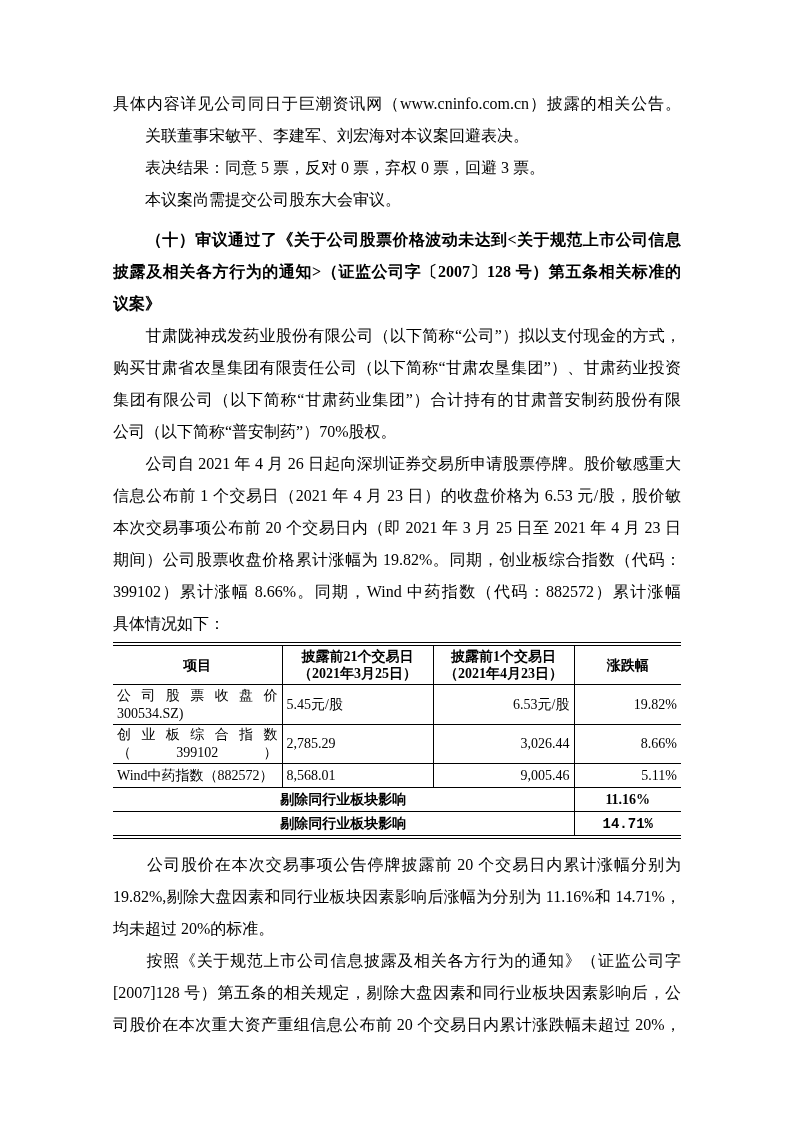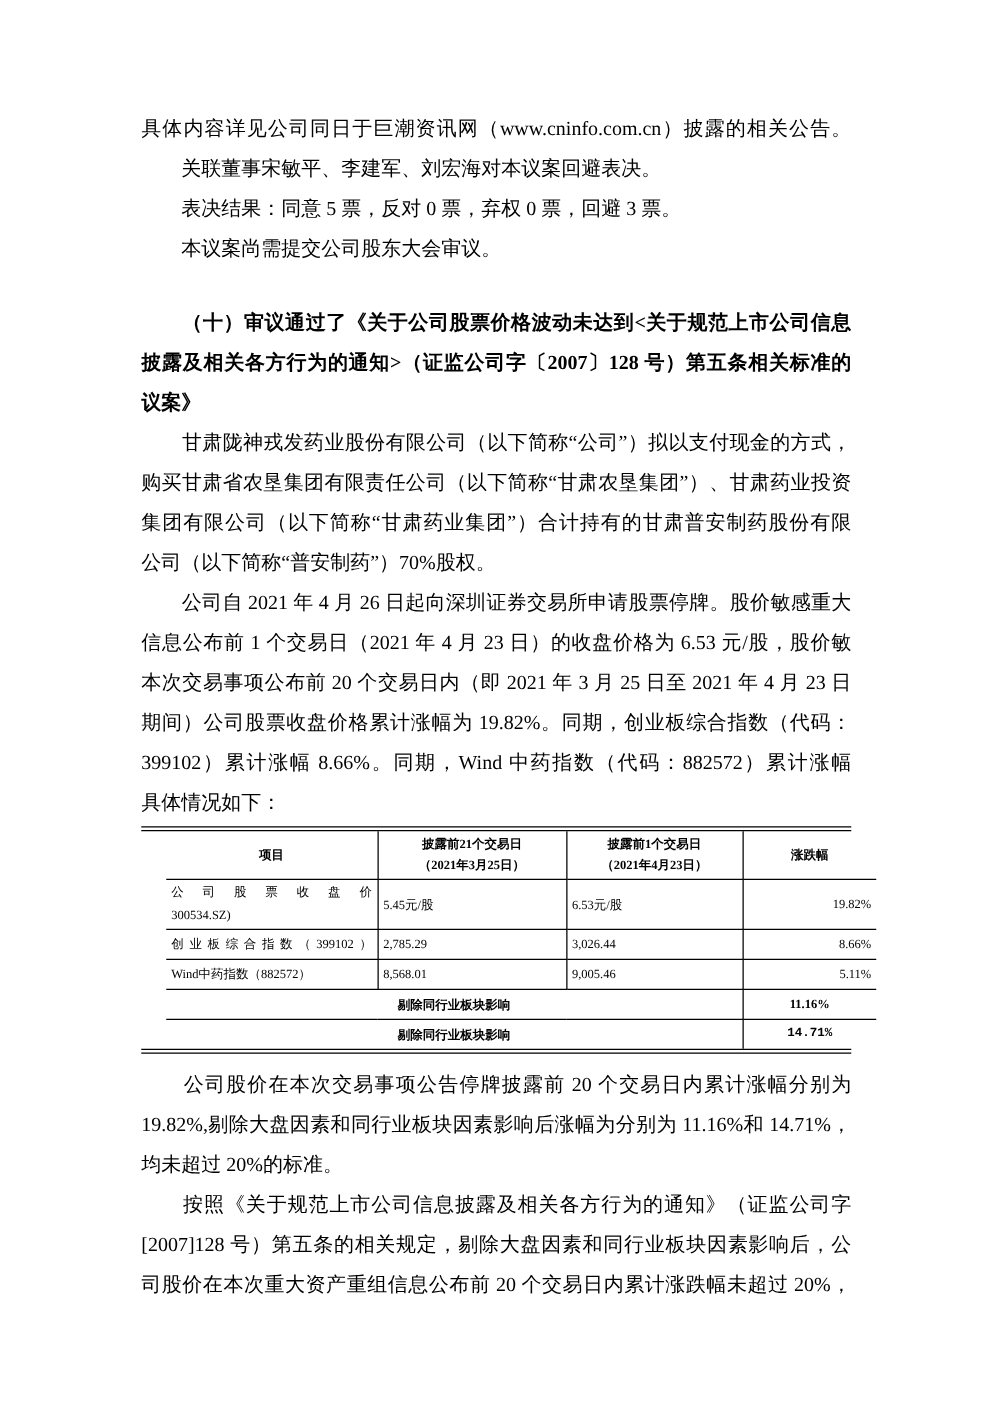--- a/index.html
+++ b/index.html
@@ -13,7 +13,7 @@
     overflow:hidden;
   }
   .block { margin:0; }
-  .block-heading { margin-top:27px; }
+  .block-heading { margin-top:8px; }
   .block-heading .line { font-weight:bold; }
   .line {
     font-size:16px; line-height:32px; height:32px;

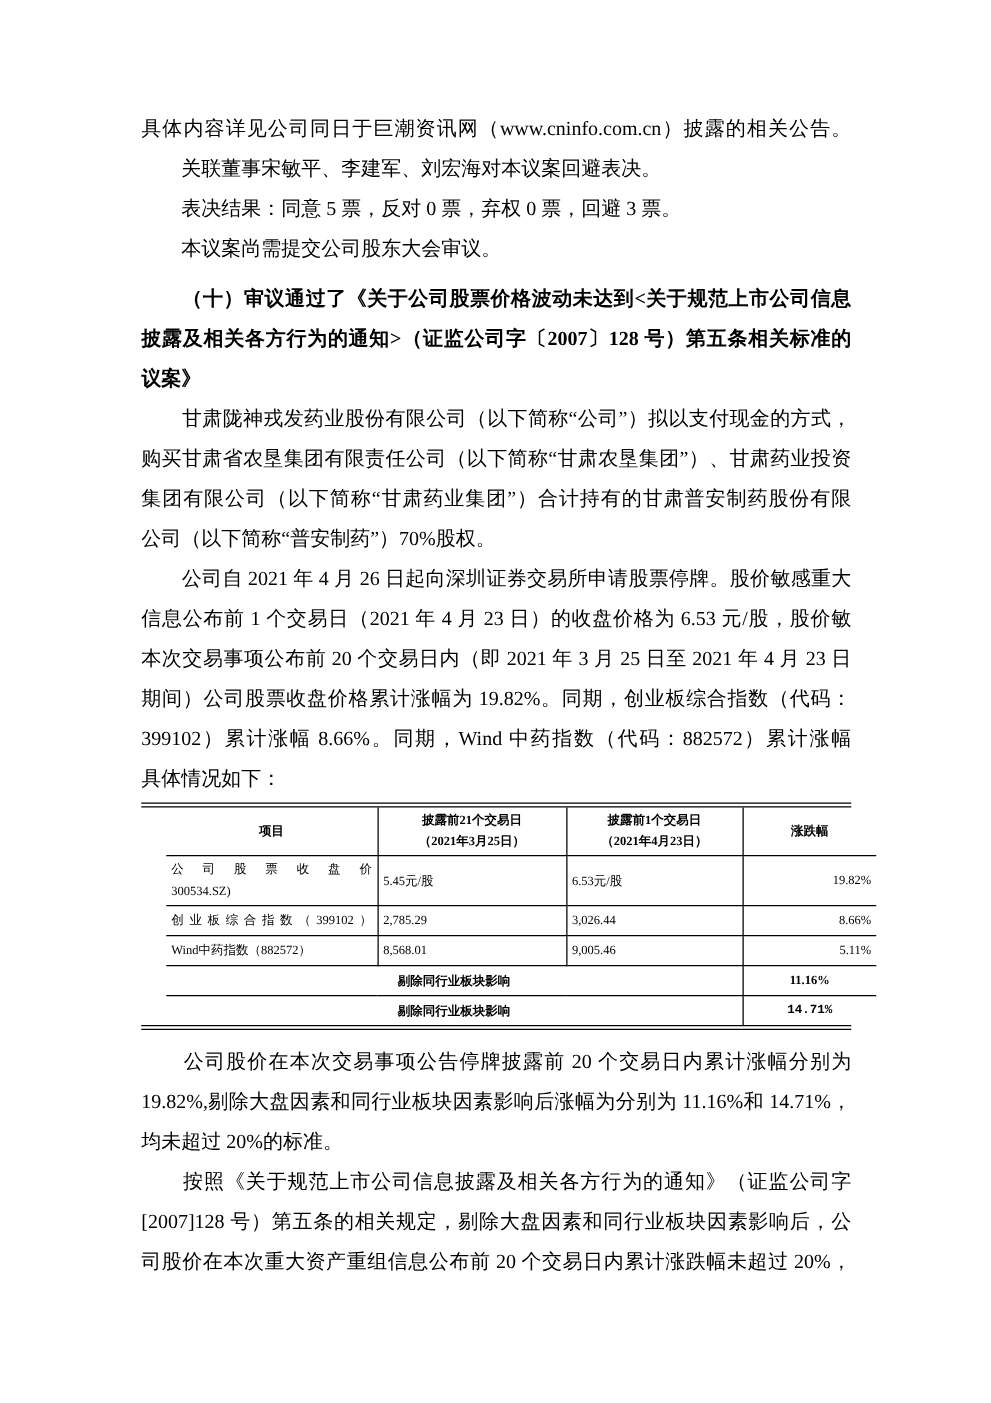--- a/index.html
+++ b/index.html
@@ -30,8 +30,7 @@
   }
   table.cmp {
     width:100%; border-collapse:collapse; table-layout:fixed;
-    font-size:10px;
-    margin-left:20px;
+    font-size:14px;
   }
   table.cmp th, table.cmp td {
     border:1px solid #000;

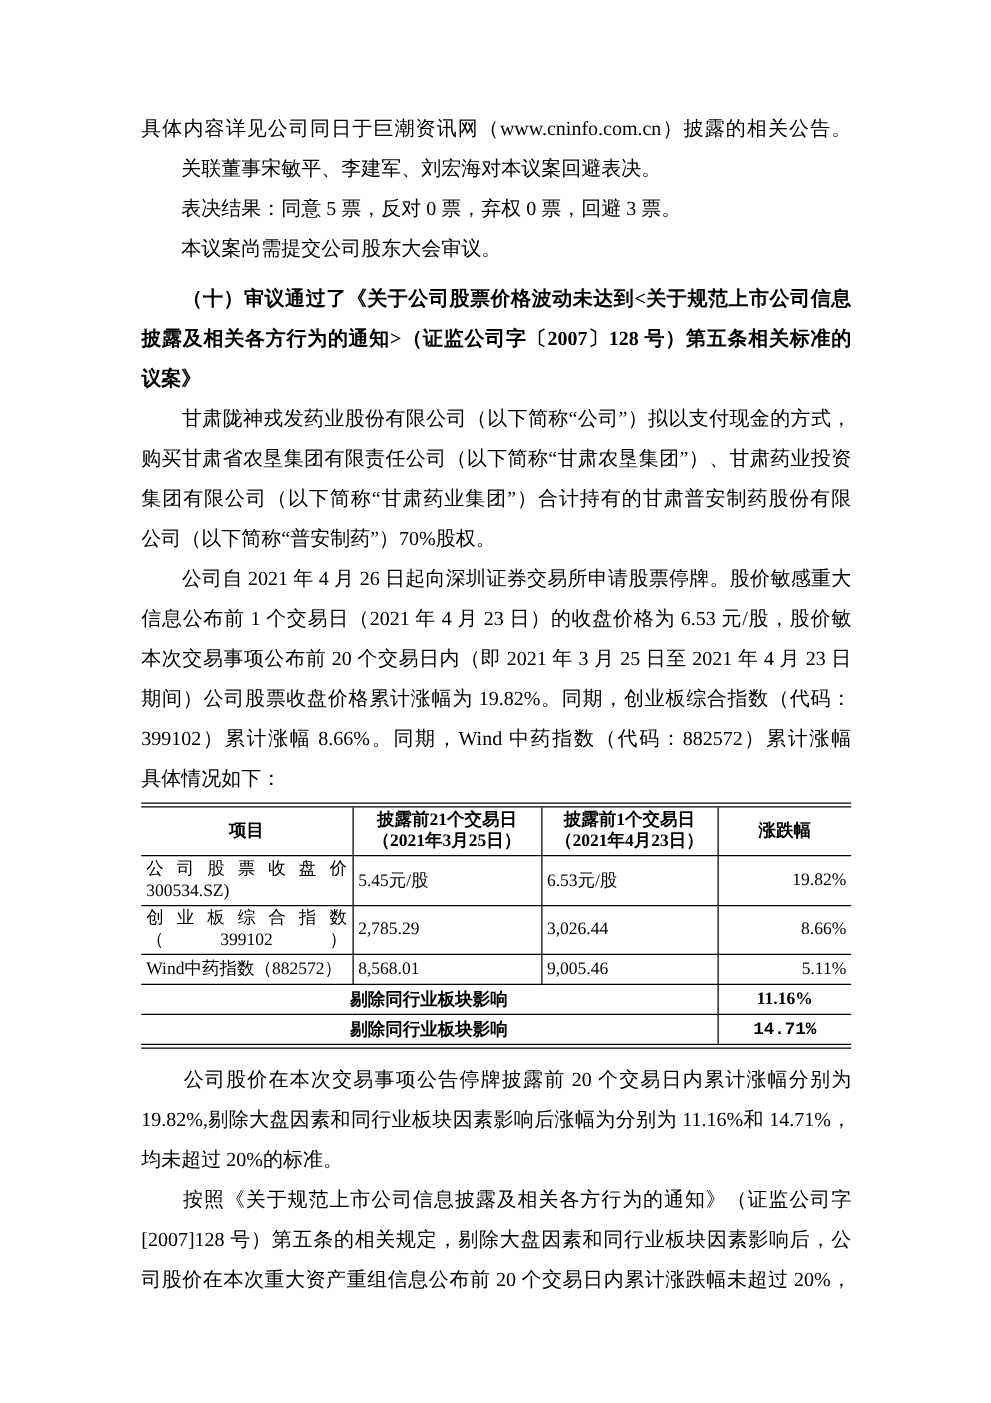--- a/index.html
+++ b/index.html
@@ -53,7 +53,7 @@
   tr.data-1 td, tr.data-2 td { height:21px; }
   tr.data-0 .lbl-line-0, tr.data-1 .lbl-line-0 { text-align:justify; text-align-last:justify; }
   td.c-prev21 { text-align:left; padding-left:8px; }
-  td.c-prev1 { text-align:left; }
+  td.c-prev1 { text-align:right; }
   td.c-change { text-align:right; padding-right:4px; }
   tr.sum td { height:21px; font-weight:bold; }
   td.sum-label { text-align:center; }

